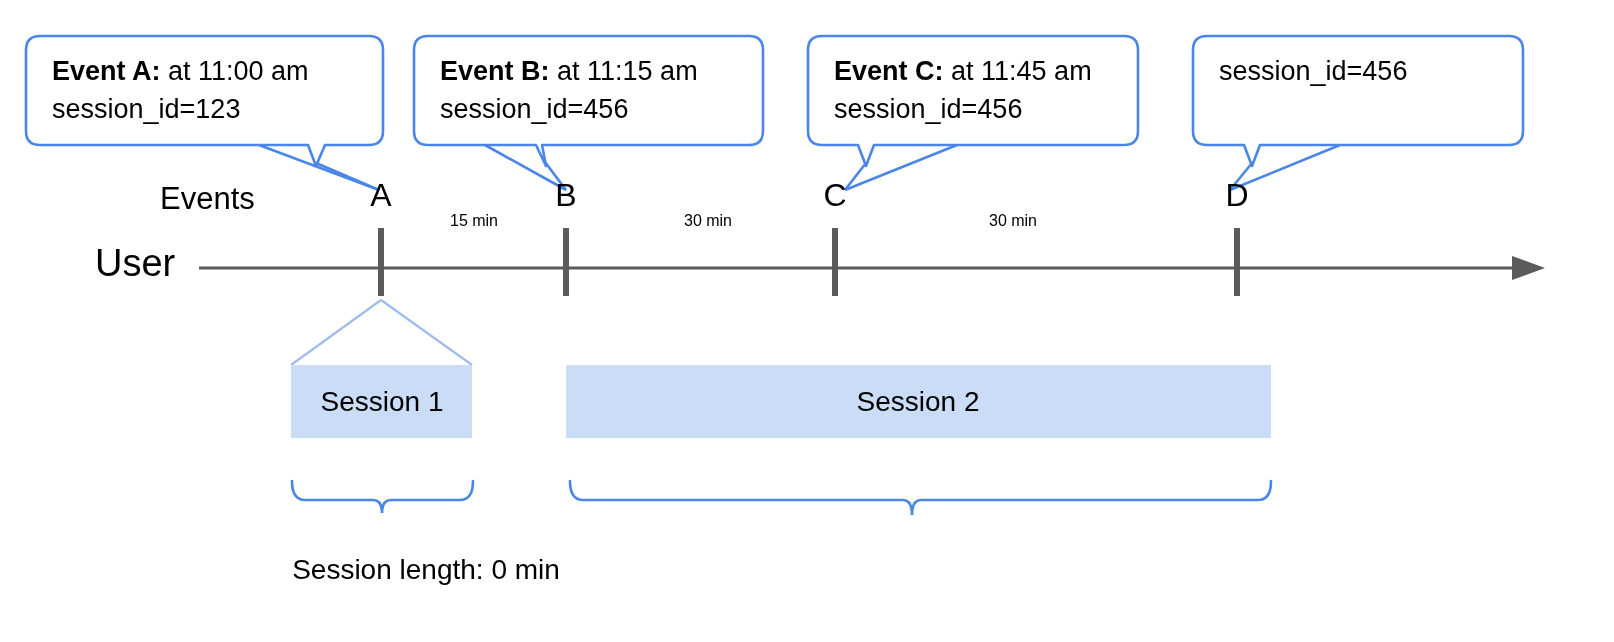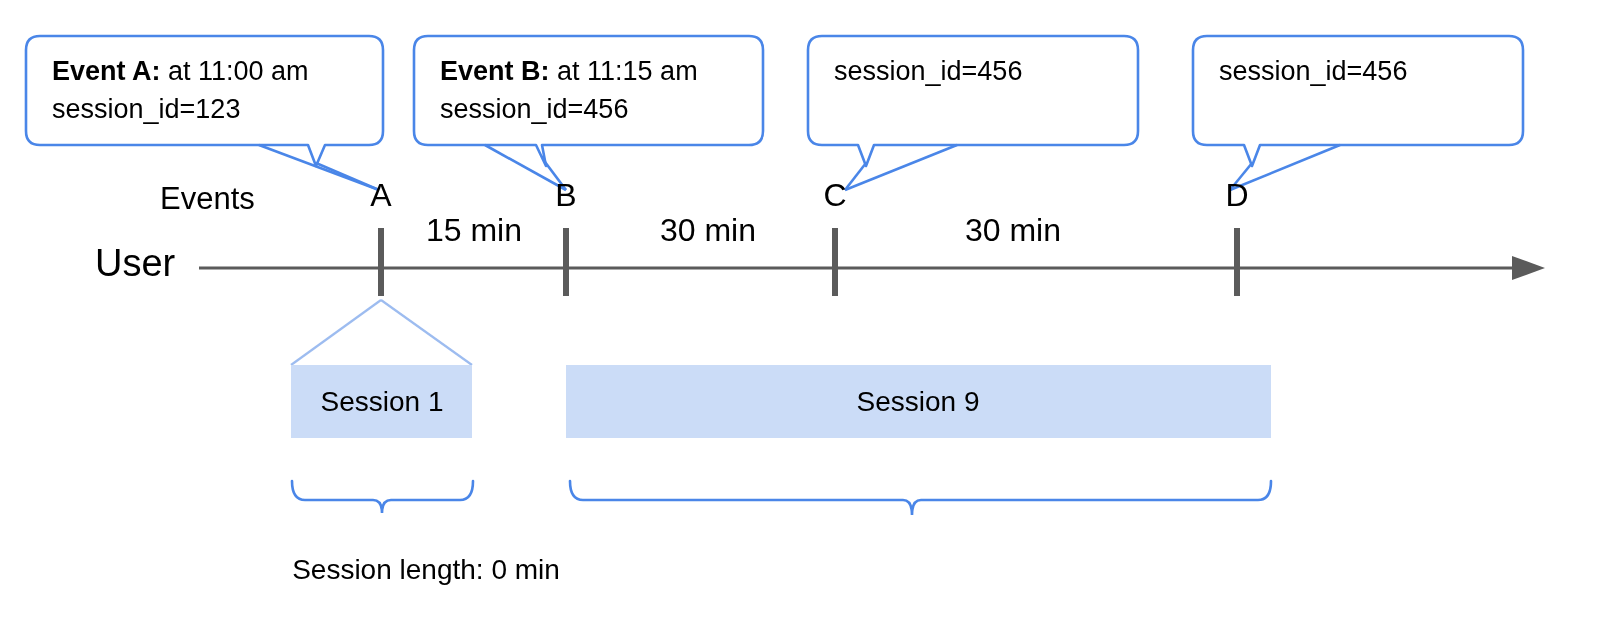--- a/index.html
+++ b/index.html
@@ -159,6 +159,7 @@
   </div>
 
   <div class="callout-text" style="left:834px; top:52px;">
+    <div><b>Event C:</b><span> at 11:45 am</span></div>
     <div>session_id=456</div>
   </div>
 

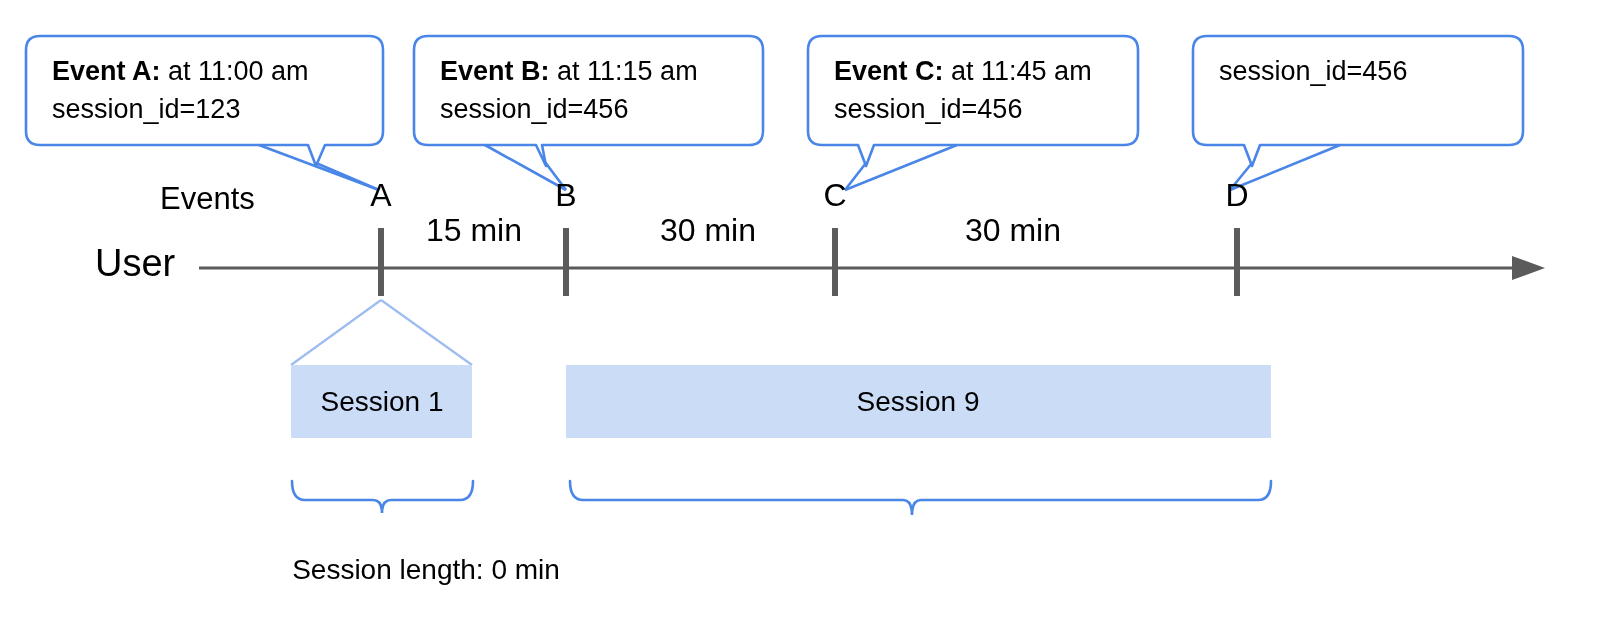--- a/index.html
+++ b/index.html
@@ -54,7 +54,7 @@
     text-align: center;
   }
   .lbl-dur {
-    font-size: 32px;
+    font-size: 16px;
     text-align: center;
   }
   .lbl-session {

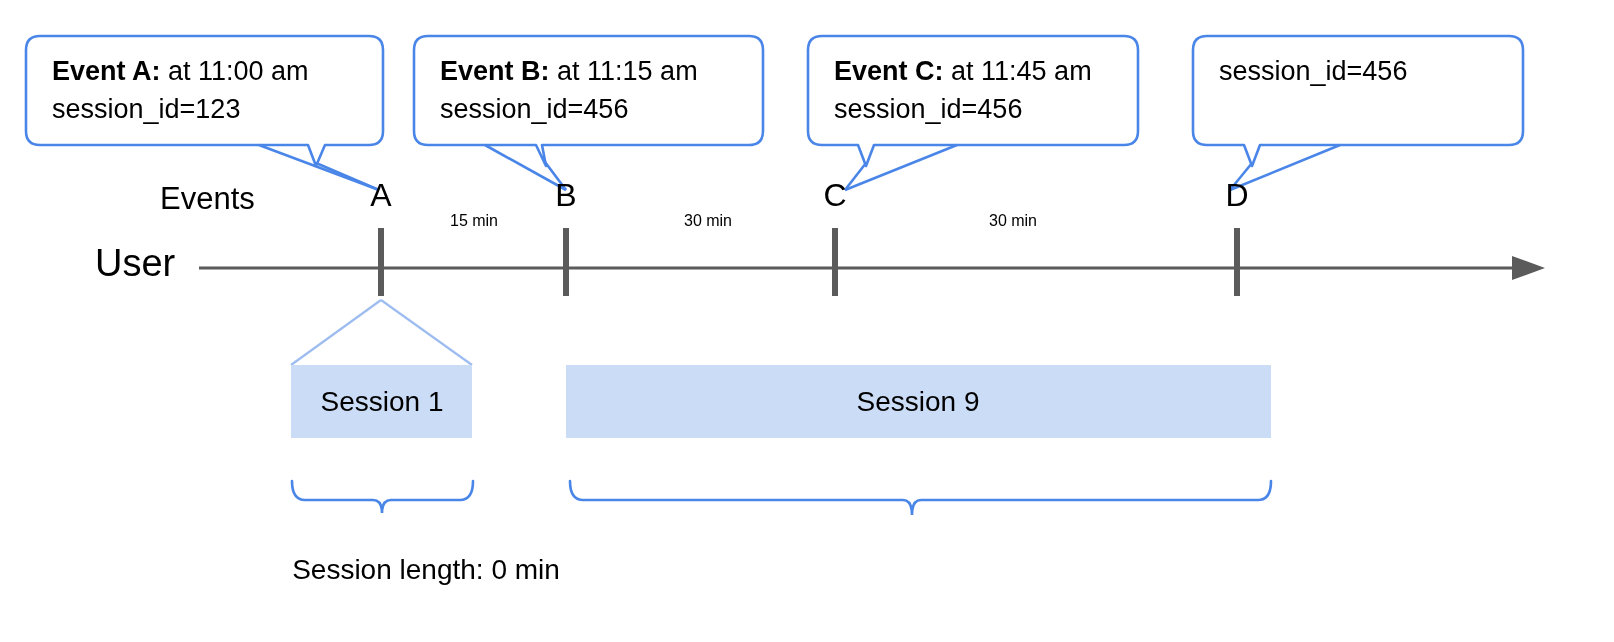--- a/index.html
+++ b/index.html
@@ -181,7 +181,7 @@
   <div class="lbl lbl-dur center" style="left:1013px; top:212px;">30 min</div>
 
   <div class="lbl-session center" style="left:382px; top:386px;">Session 1</div>
-  <div class="lbl-session center" style="left:918px; top:386px;">Session 9</div>
+  <div class="lbl-session center" style="left:918px; top:386px;">Session 2</div>
 
   <div class="lbl lbl-slen center" style="left:382px; top:554px;margin-left:44px;">Session length: 0 min</div>
 

